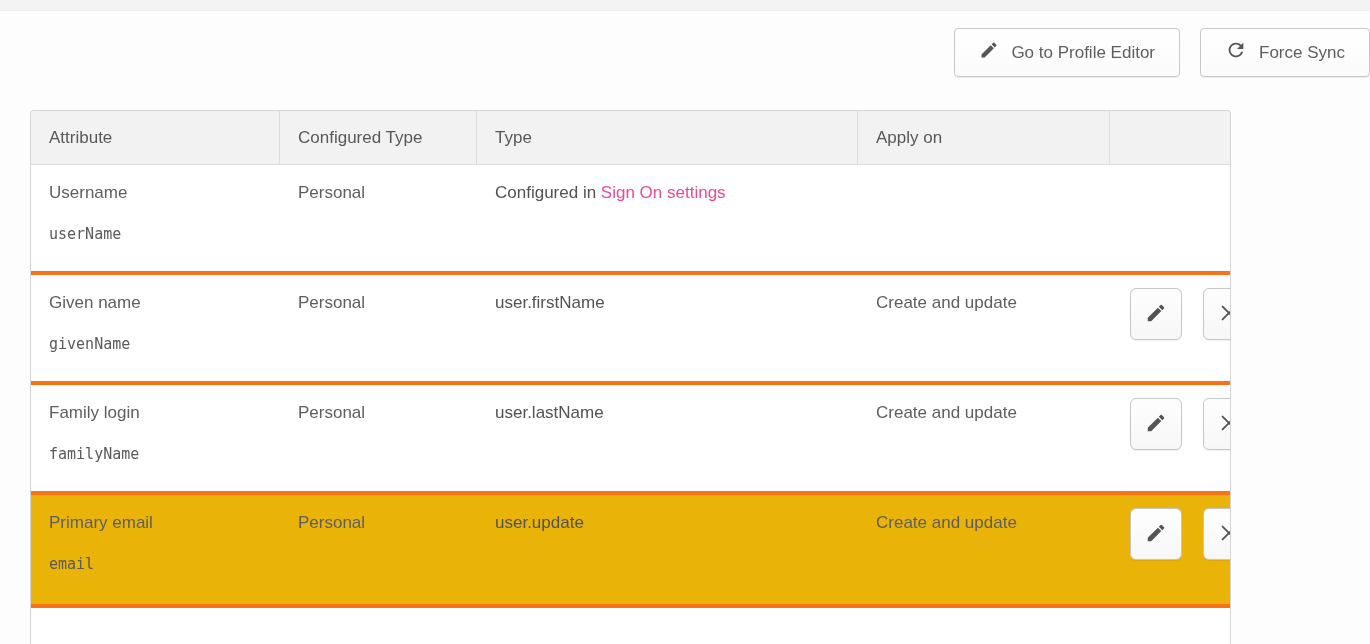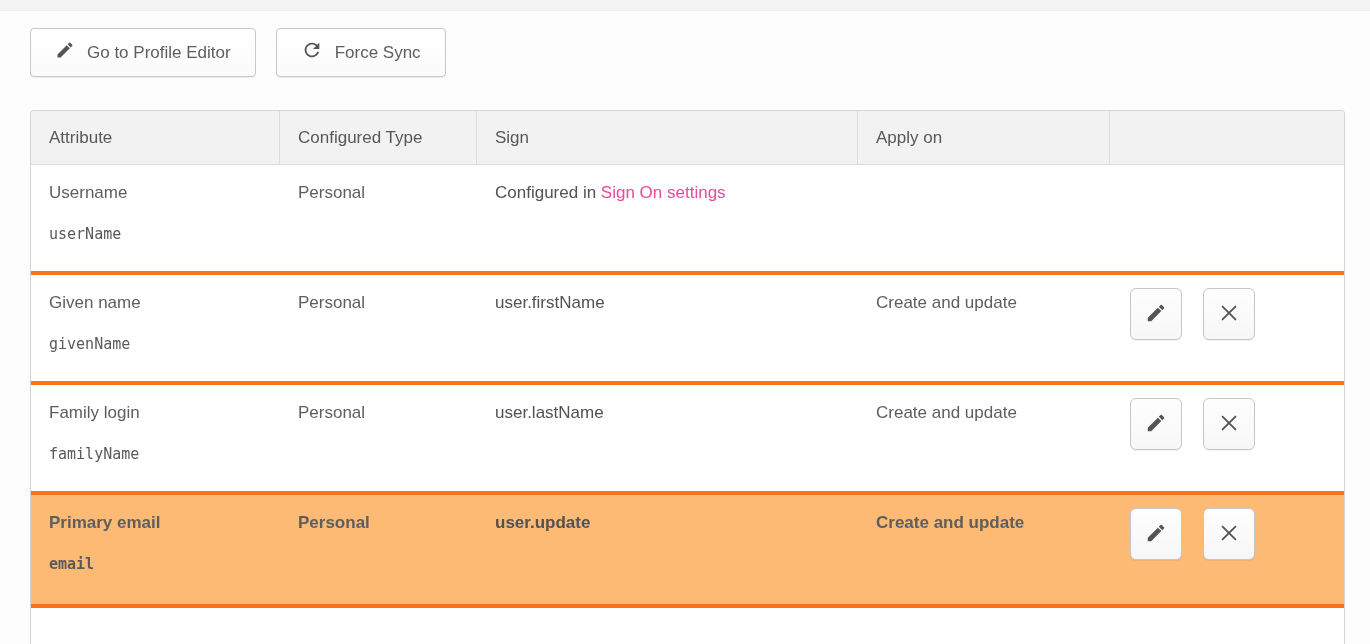--- a/index.html
+++ b/index.html
@@ -19,6 +19,7 @@
     margin: 17px 0 0 30px;
     display: flex;
     gap: 20px;
+    justify-content: flex-end;
   }
   .toolbar-btn {
     display: inline-flex;

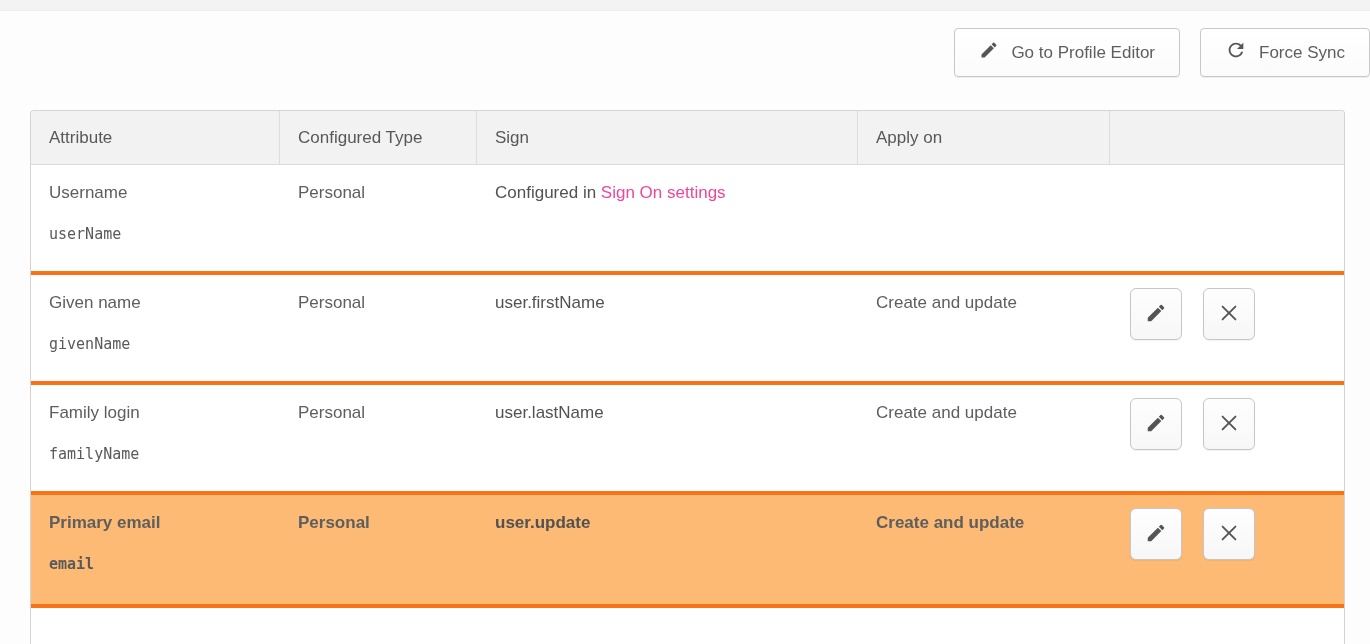--- a/index.html
+++ b/index.html
@@ -40,7 +40,7 @@
   
   .table {
     margin: 33px 0 0 30px;
-    width: 1315px;
+    width: 1201px;
     height: 534px;
     border: 1px solid #d4d4d4;
     border-bottom: none;

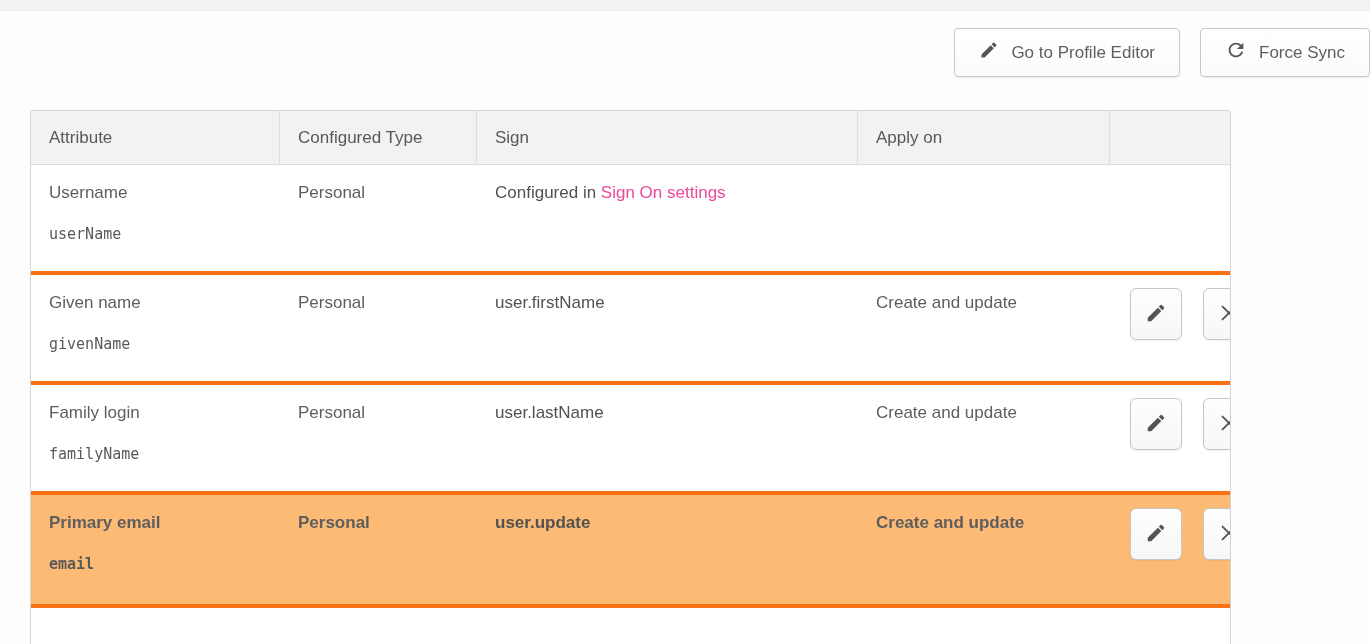--- a/index.html
+++ b/index.html
@@ -143,7 +143,7 @@
   <div class="tr thead">
     <div class="th">Attribute</div>
     <div class="th">Configured Type</div>
-    <div class="th">Sign</div>
+    <div class="th">Type</div>
     <div class="th">Apply on</div>
     <div class="th"></div>
   </div>

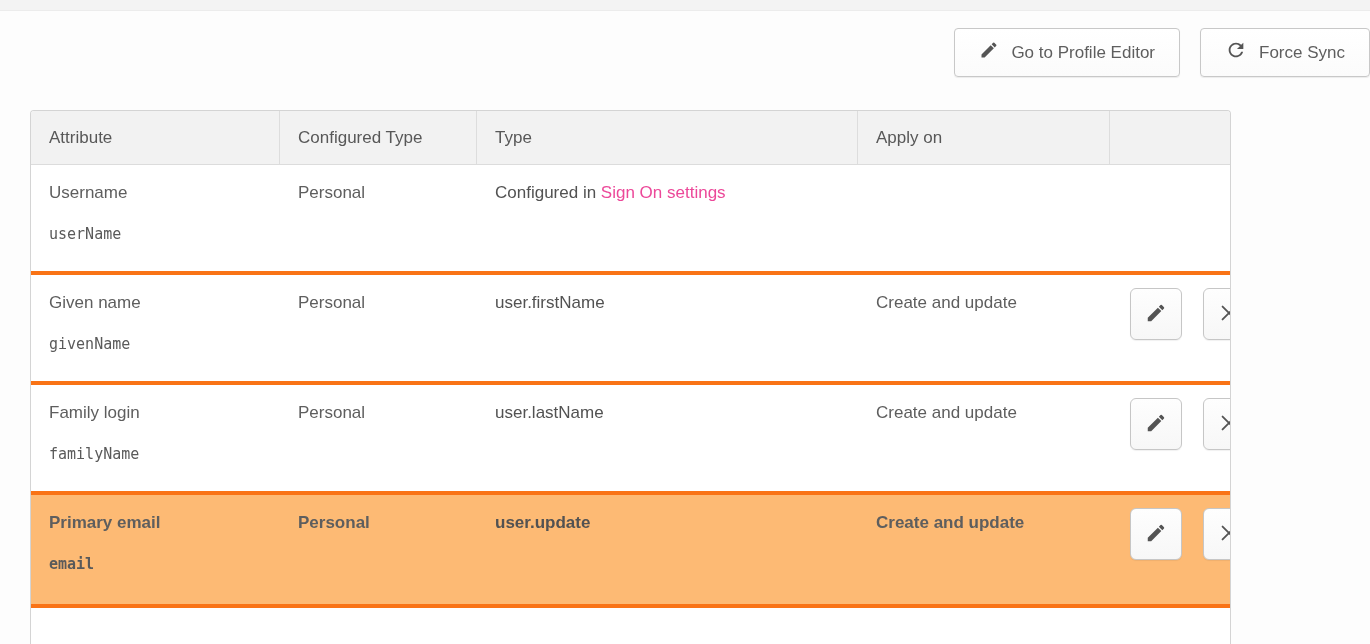--- a/index.html
+++ b/index.html
@@ -75,7 +75,7 @@
     min-height: 110px;
     flex: 0 0 auto;
   }
-  .tbody-row.highlight { background: #fdba74; min-height: 113px; font-weight: bold; }
+  .tbody-row.highlight { background: #eab308; min-height: 113px; }
   .td {
     padding: 18px 10px 10px 18px;
     font-size: 17px;

